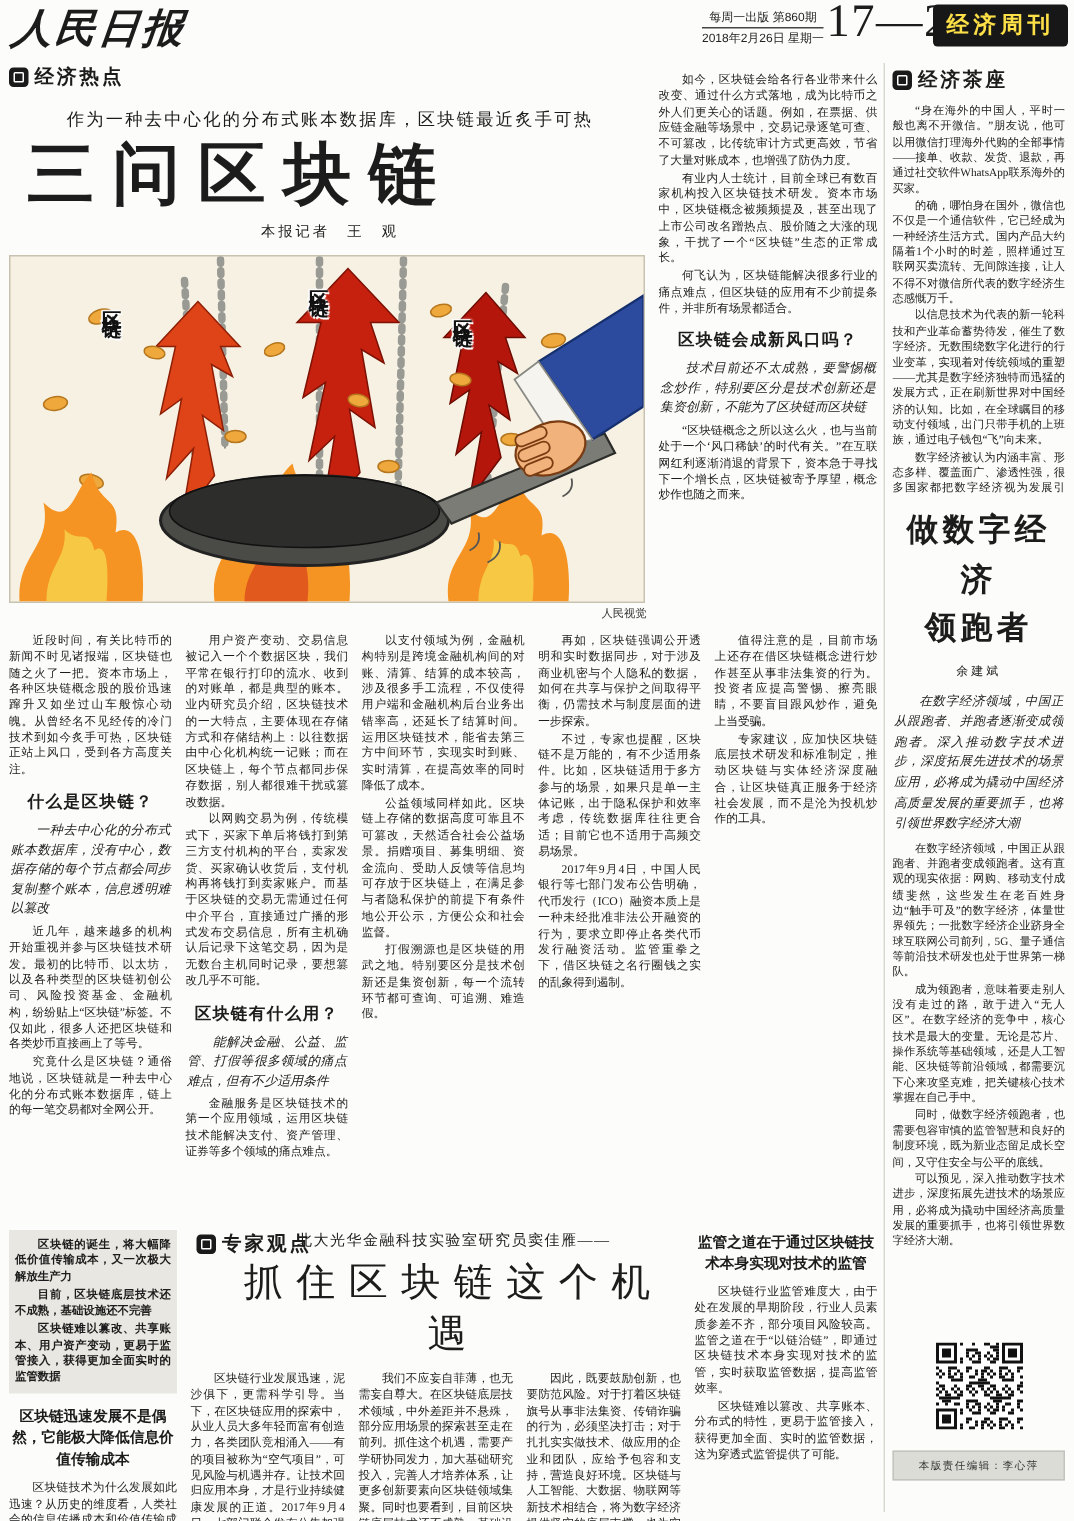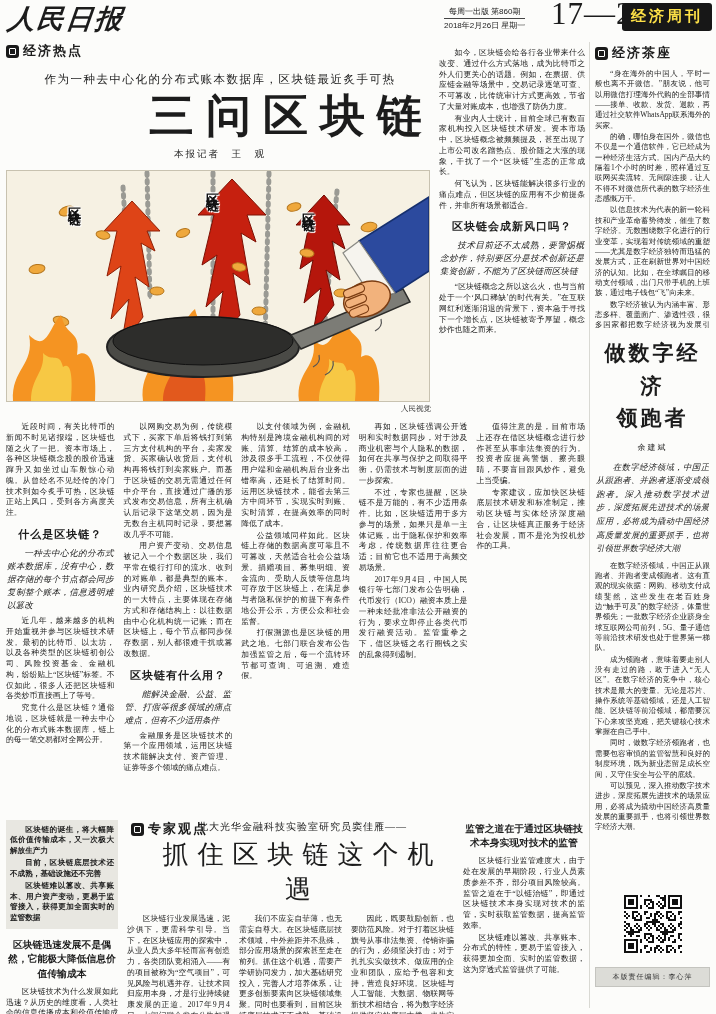--- a/index.html
+++ b/index.html
@@ -12,7 +12,7 @@
   .hdr{position:absolute;left:0;top:0;width:716px;height:40px;}
   .logo{position:absolute;left:8px;top:1px;font-size:27px;font-weight:bold;font-style:italic;
         letter-spacing:2px;transform:skewX(-6deg);}
-  .pub{position:absolute;left:444px;top:5px;font-size:8px;line-height:13px;text-align:center;
+  .pub{position:absolute;left:468px;top:5px;font-size:8px;line-height:13px;text-align:center;
        font-family:"Liberation Sans","DejaVu Sans",sans-serif;color:#222;}
   .pub .l1{border-bottom:1px solid #444;padding:0 3px;}
   .range{position:absolute;left:551px;top:-4px;font-size:31px;letter-spacing:1px;font-family:"Liberation Serif",serif;}

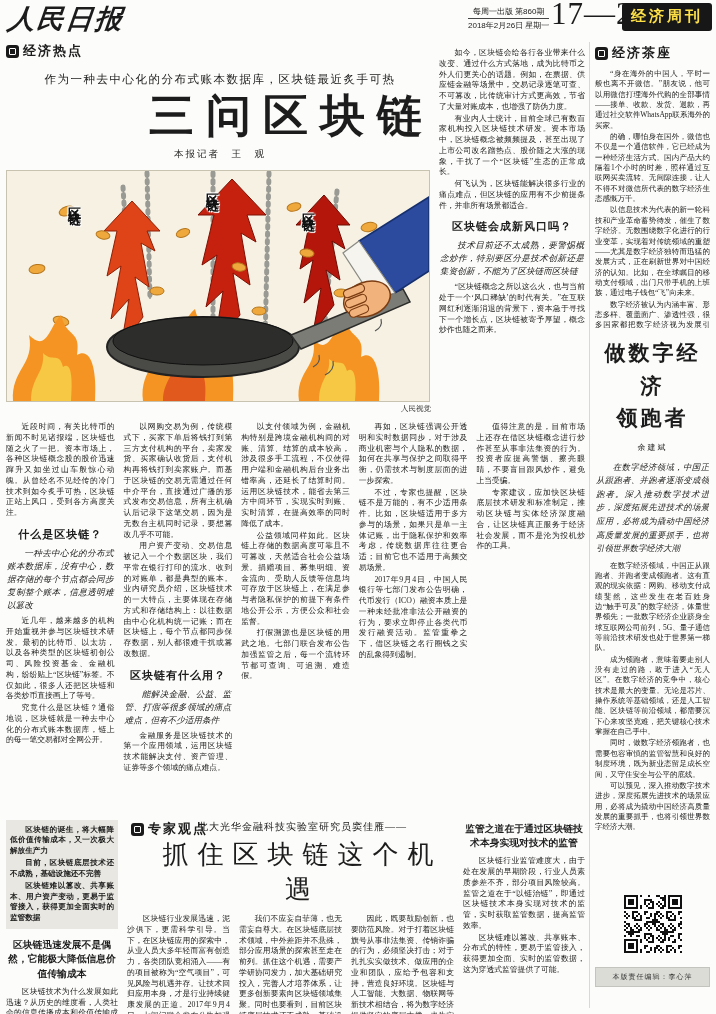--- a/index.html
+++ b/index.html
@@ -38,7 +38,7 @@
   .regA-left{width:428px;flex:none;}
   .kicker{text-align:center;font-family:"Liberation Sans","DejaVu Sans",sans-serif;font-size:11.5px;
           letter-spacing:1.5px;margin-top:12px;}
-  .headline{text-align:right;font-family:"Liberation Sans","DejaVu Sans",sans-serif;font-weight:900;
+  .headline{text-align:left;font-family:"Liberation Sans","DejaVu Sans",sans-serif;font-weight:900;
             font-size:45px;letter-spacing:12px;text-indent:12px;margin-top:4px;line-height:1.12;}
   .byline{text-align:center;font-size:9.5px;margin-top:7px;letter-spacing:2px;}
   .cartoon{position:relative;width:422px;height:230px;margin-top:9px;border:1px solid #c8c2b0;background:#f6f1e3;}

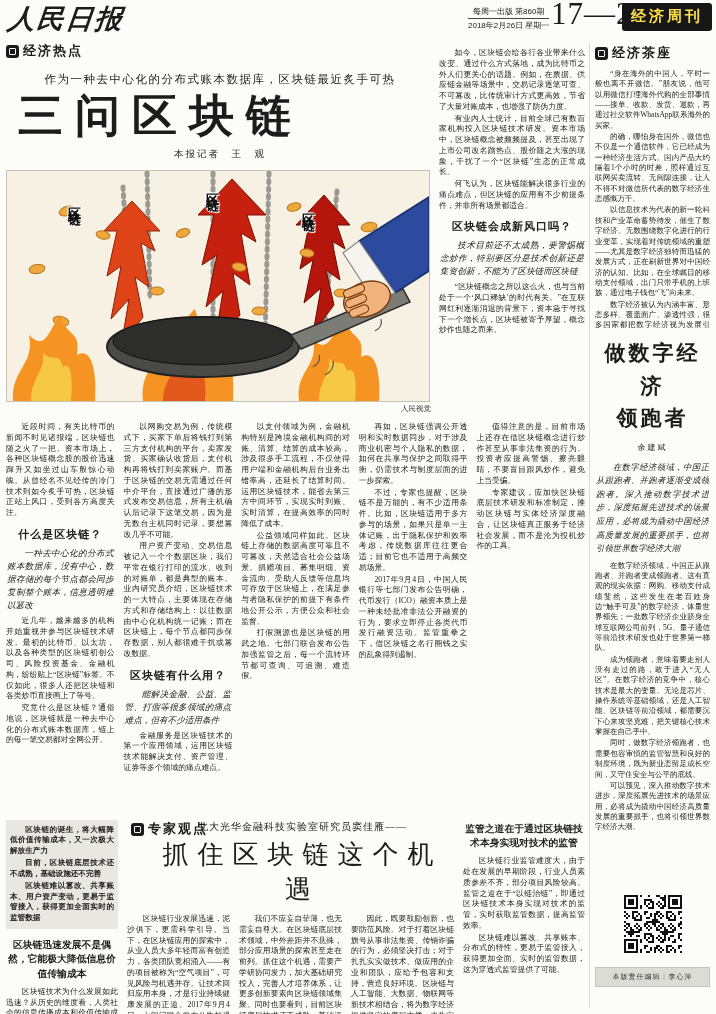--- a/index.html
+++ b/index.html
@@ -206,8 +206,8 @@
         <p class="p">究竟什么是区块链？通俗地说，区块链就是一种去中心化的分布式账本数据库，链上的每一笔交易都对全网公开。</p>
       </div>
       <div class="col">
+        <p class="p">用户资产变动、交易信息被记入一个个数据区块，我们平常在银行打印的流水、收到的对账单，都是典型的账本。业内研究员介绍，区块链技术的一大特点，主要体现在存储方式和存储结构上：以往数据由中心化机构统一记账；而在区块链上，每个节点都同步保存数据，别人都很难干扰或篡改数据。</p>
         <p class="p">以网购交易为例，传统模式下，买家下单后将钱打到第三方支付机构的平台，卖家发货、买家确认收货后，支付机构再将钱打到卖家账户。而基于区块链的交易无需通过任何中介平台，直接通过广播的形式发布交易信息，所有主机确认后记录下这笔交易，因为是无数台主机同时记录，要想篡改几乎不可能。</p>
-        <p class="p">用户资产变动、交易信息被记入一个个数据区块，我们平常在银行打印的流水、收到的对账单，都是典型的账本。业内研究员介绍，区块链技术的一大特点，主要体现在存储方式和存储结构上：以往数据由中心化机构统一记账；而在区块链上，每个节点都同步保存数据，别人都很难干扰或篡改数据。</p>
         <div class="subq">区块链有什么用？</div>
         <p class="deck">能解决金融、公益、监管、打假等很多领域的痛点难点，但有不少适用条件</p>
         <p class="p">金融服务是区块链技术的第一个应用领域，运用区块链技术能解决支付、资产管理、证券等多个领域的痛点难点。</p>

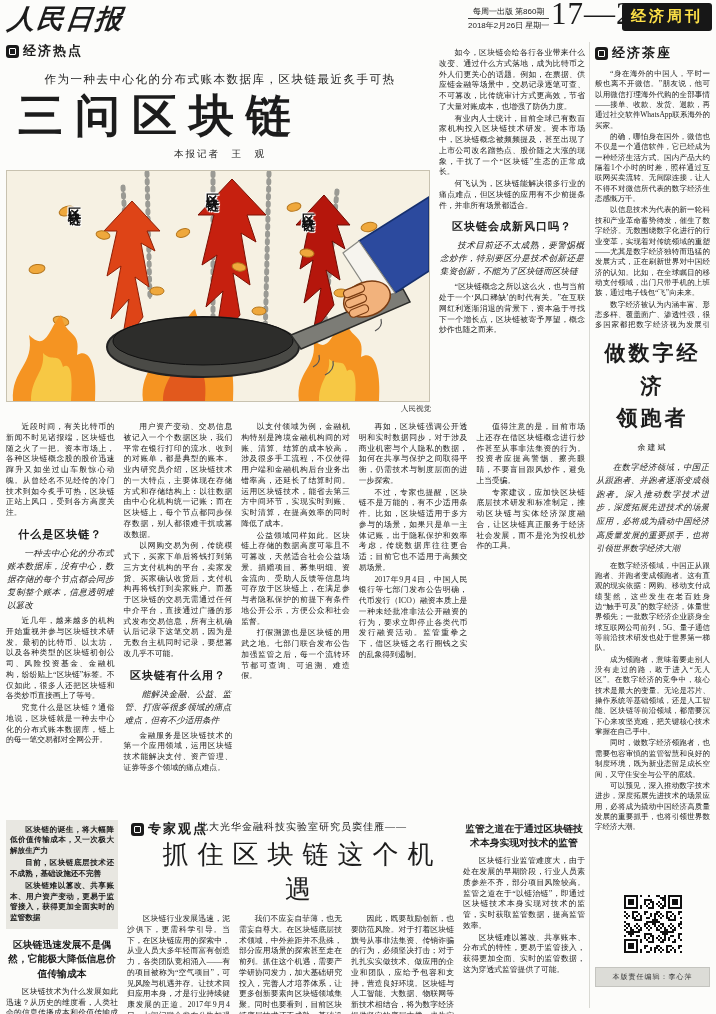--- a/index.html
+++ b/index.html
@@ -215,7 +215,7 @@
       <div class="col">
         <p class="p">以支付领域为例，金融机构特别是跨境金融机构间的对账、清算、结算的成本较高，涉及很多手工流程，不仅使得用户端和金融机构后台业务出错率高，还延长了结算时间。运用区块链技术，能省去第三方中间环节，实现实时到账、实时清算，在提高效率的同时降低了成本。</p>
         <p class="p">公益领域同样如此。区块链上存储的数据高度可靠且不可篡改，天然适合社会公益场景。捐赠项目、募集明细、资金流向、受助人反馈等信息均可存放于区块链上，在满足参与者隐私保护的前提下有条件地公开公示，方便公众和社会监督。</p>
-        <p class="p">打假溯源也是区块链的用武之地。七部门联合发布公告加强监管之后，每一个流转环节都可查询、可追溯、难造假。</p>
+        <p class="p">打假溯源也是区块链的用武之地。特别要区分是技术创新还是集资创新，每一个流转环节都可查询、可追溯、难造假。</p>
       </div>
       <div class="col">
         <p class="p">再如，区块链强调公开透明和实时数据同步，对于涉及商业机密与个人隐私的数据，如何在共享与保护之间取得平衡，仍需技术与制度层面的进一步探索。</p>

